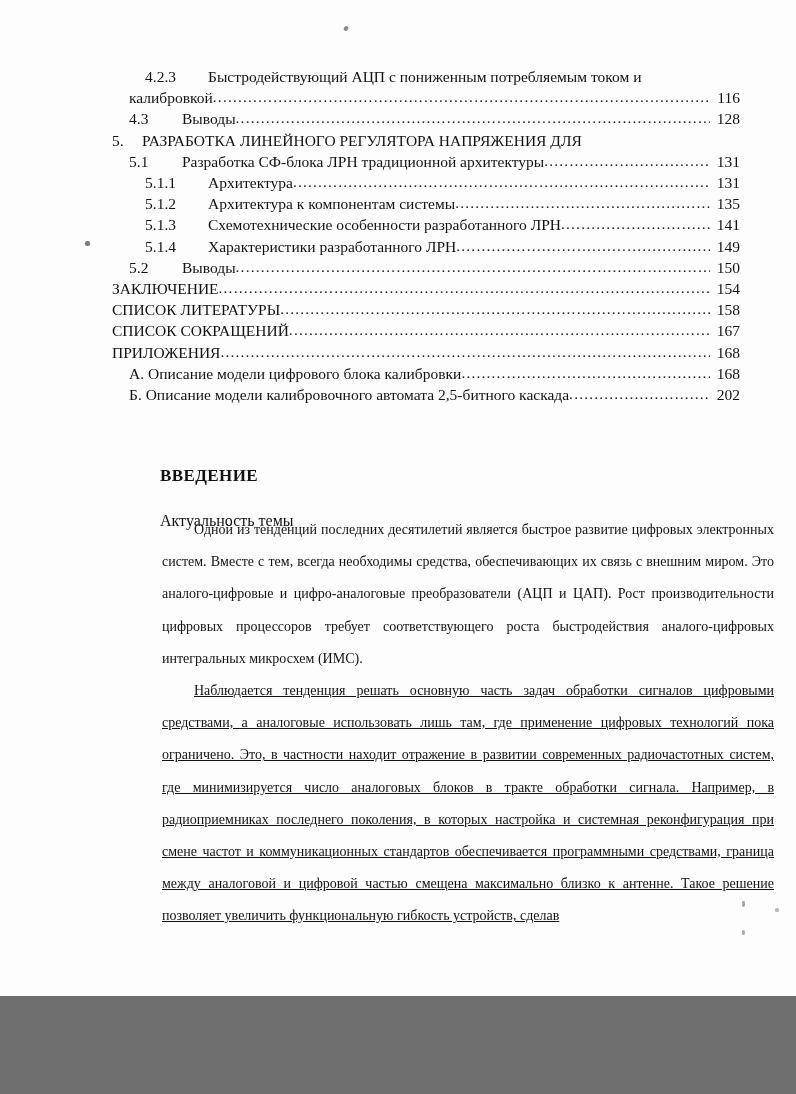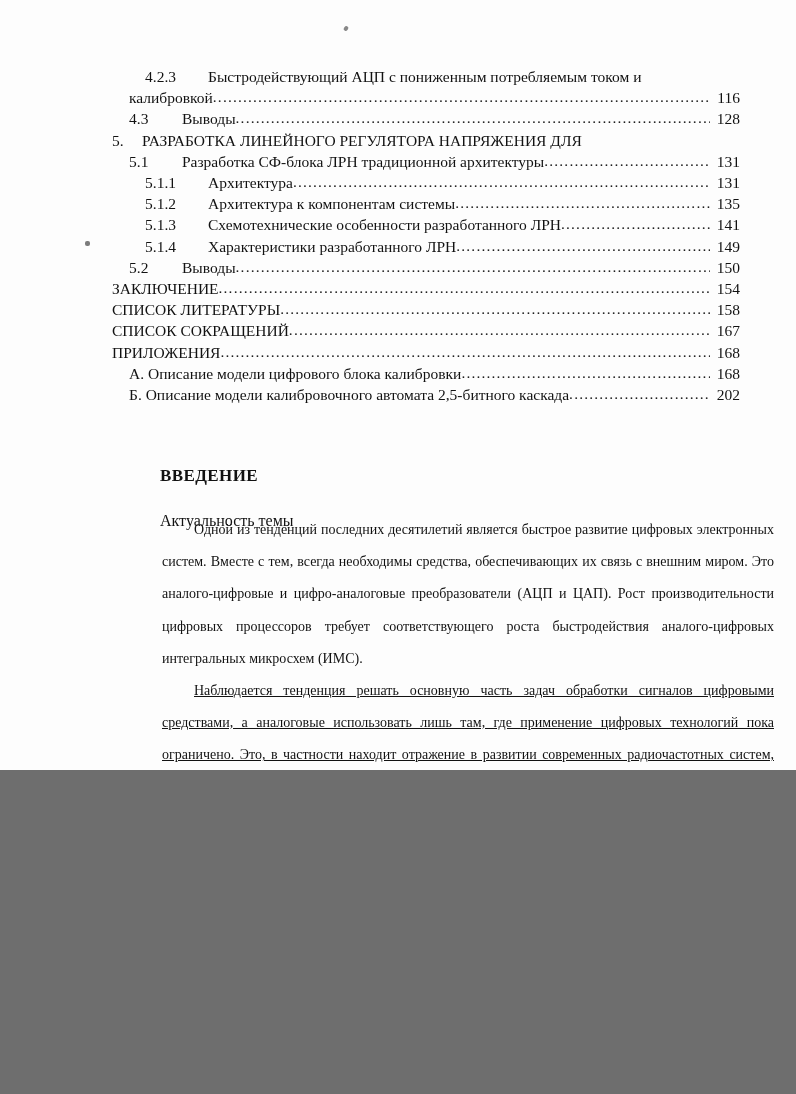--- a/index.html
+++ b/index.html
@@ -11,7 +11,7 @@
   .page {
     position: relative;
     width: 796px;
-    height: 770px;
+    height: 996px;
     margin: 0 auto;
     background: #fdfdfd;
     overflow: hidden;

